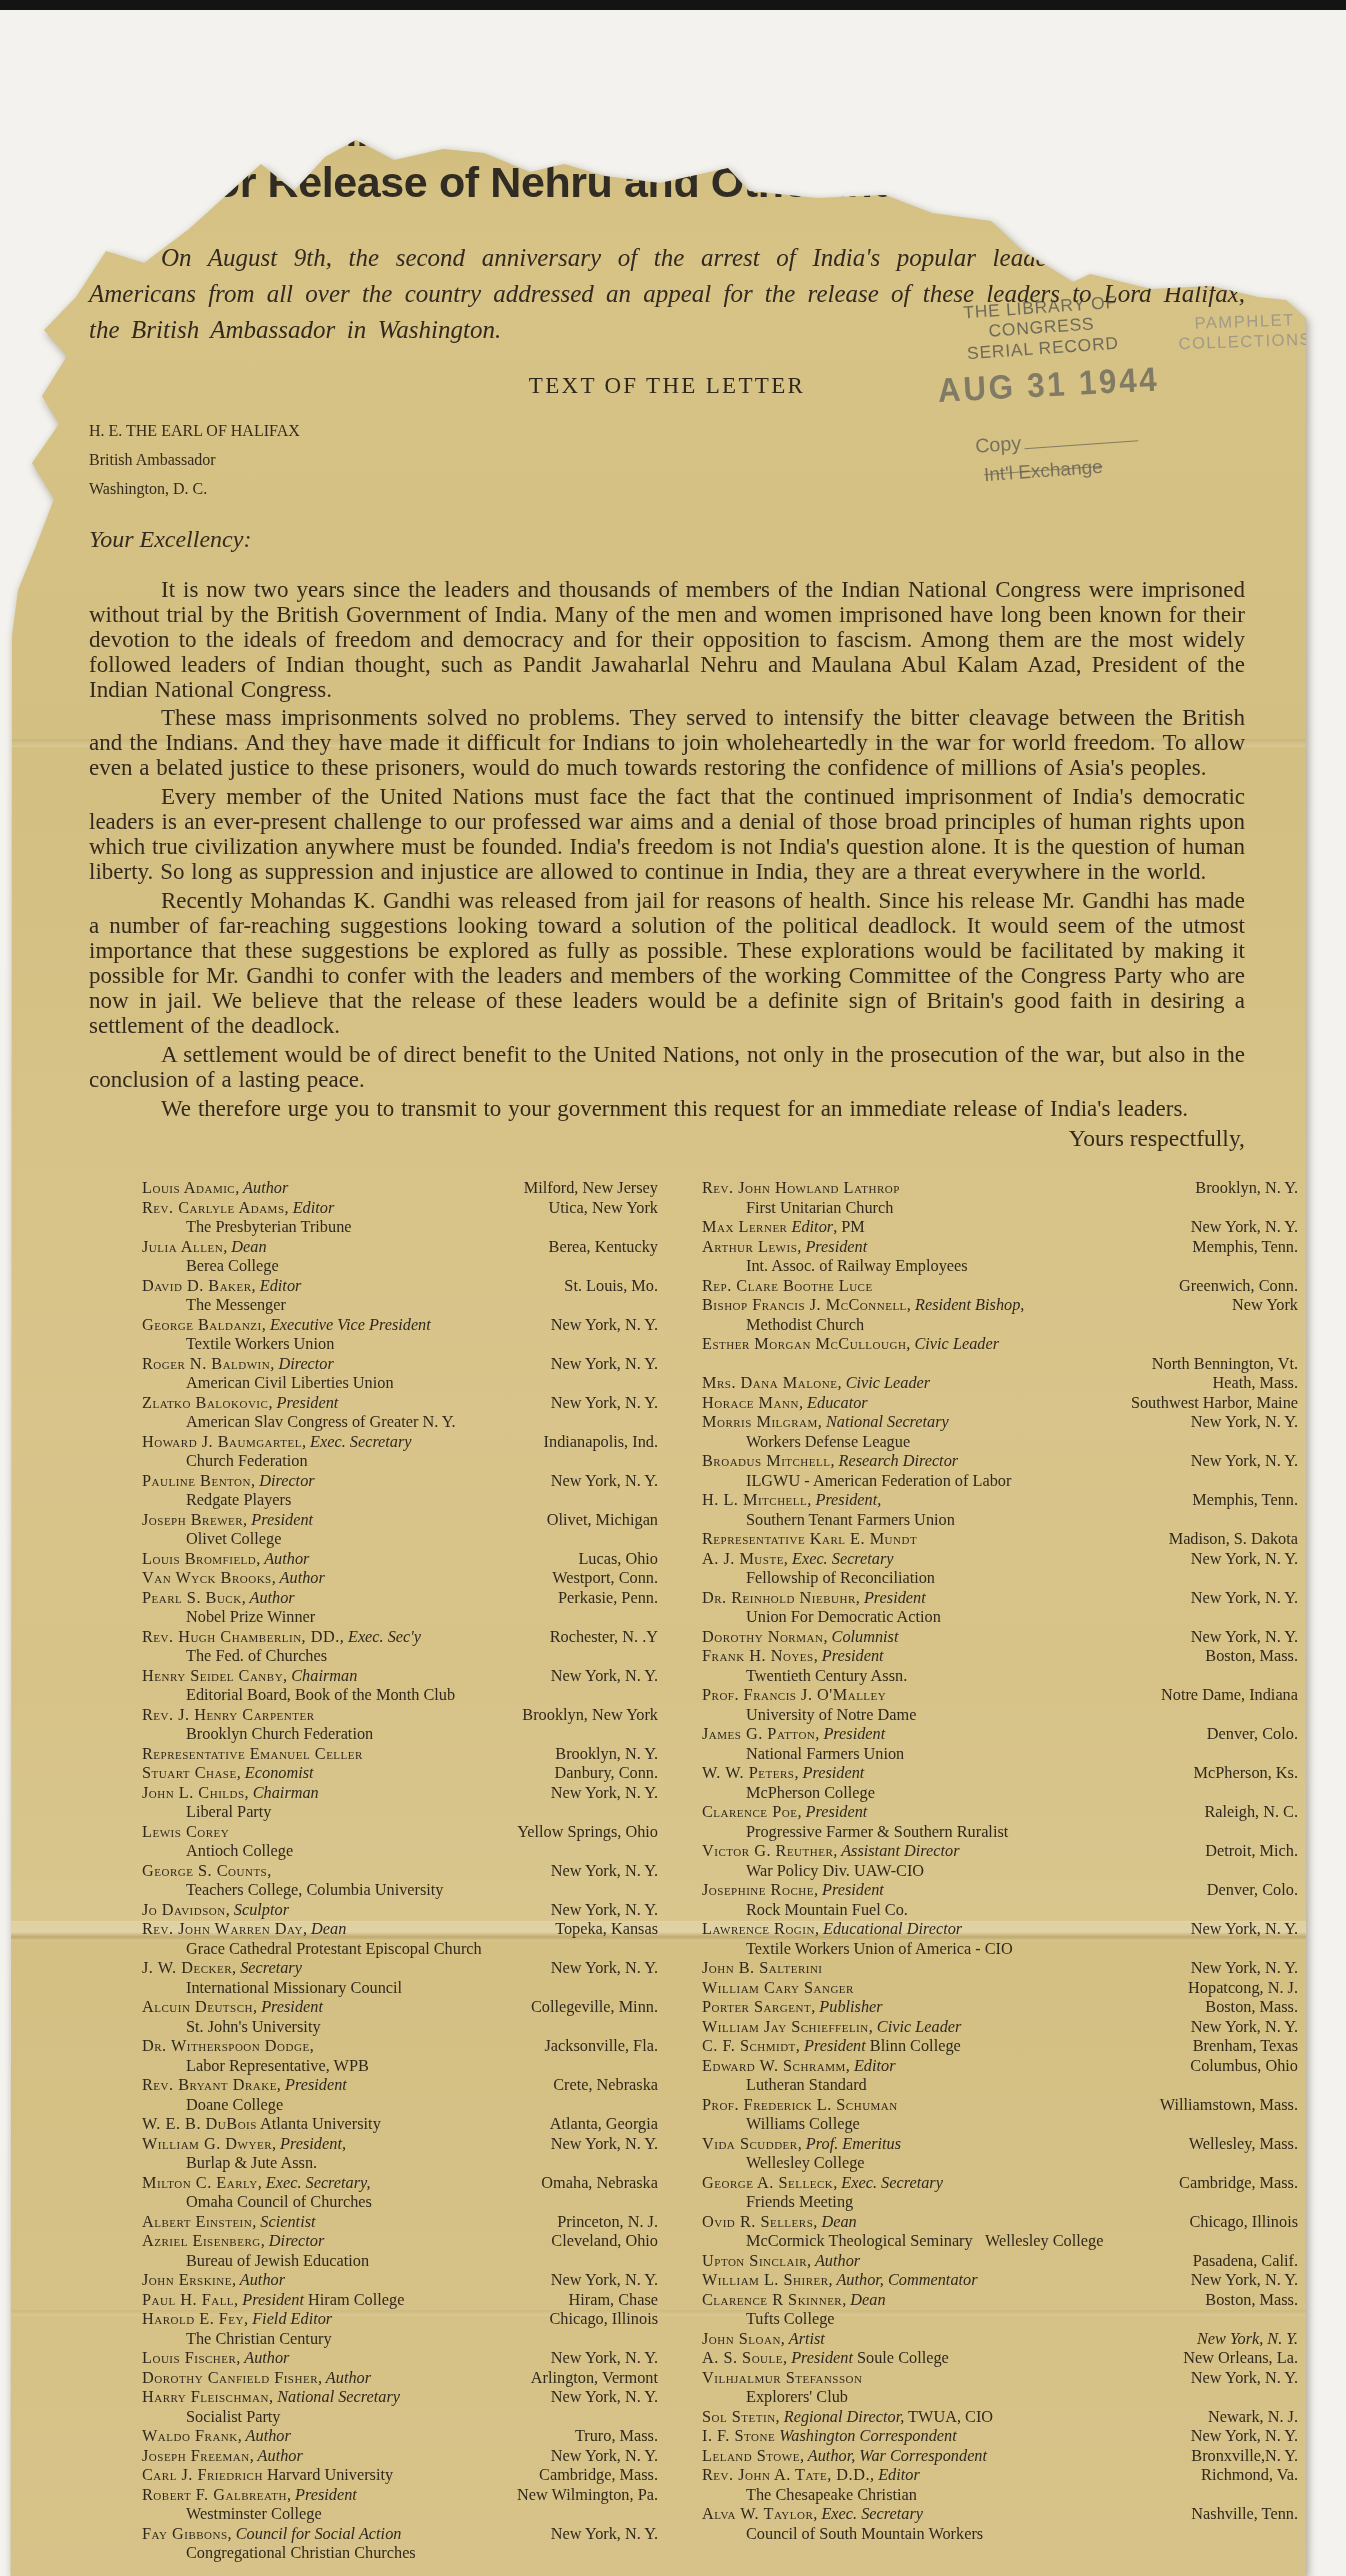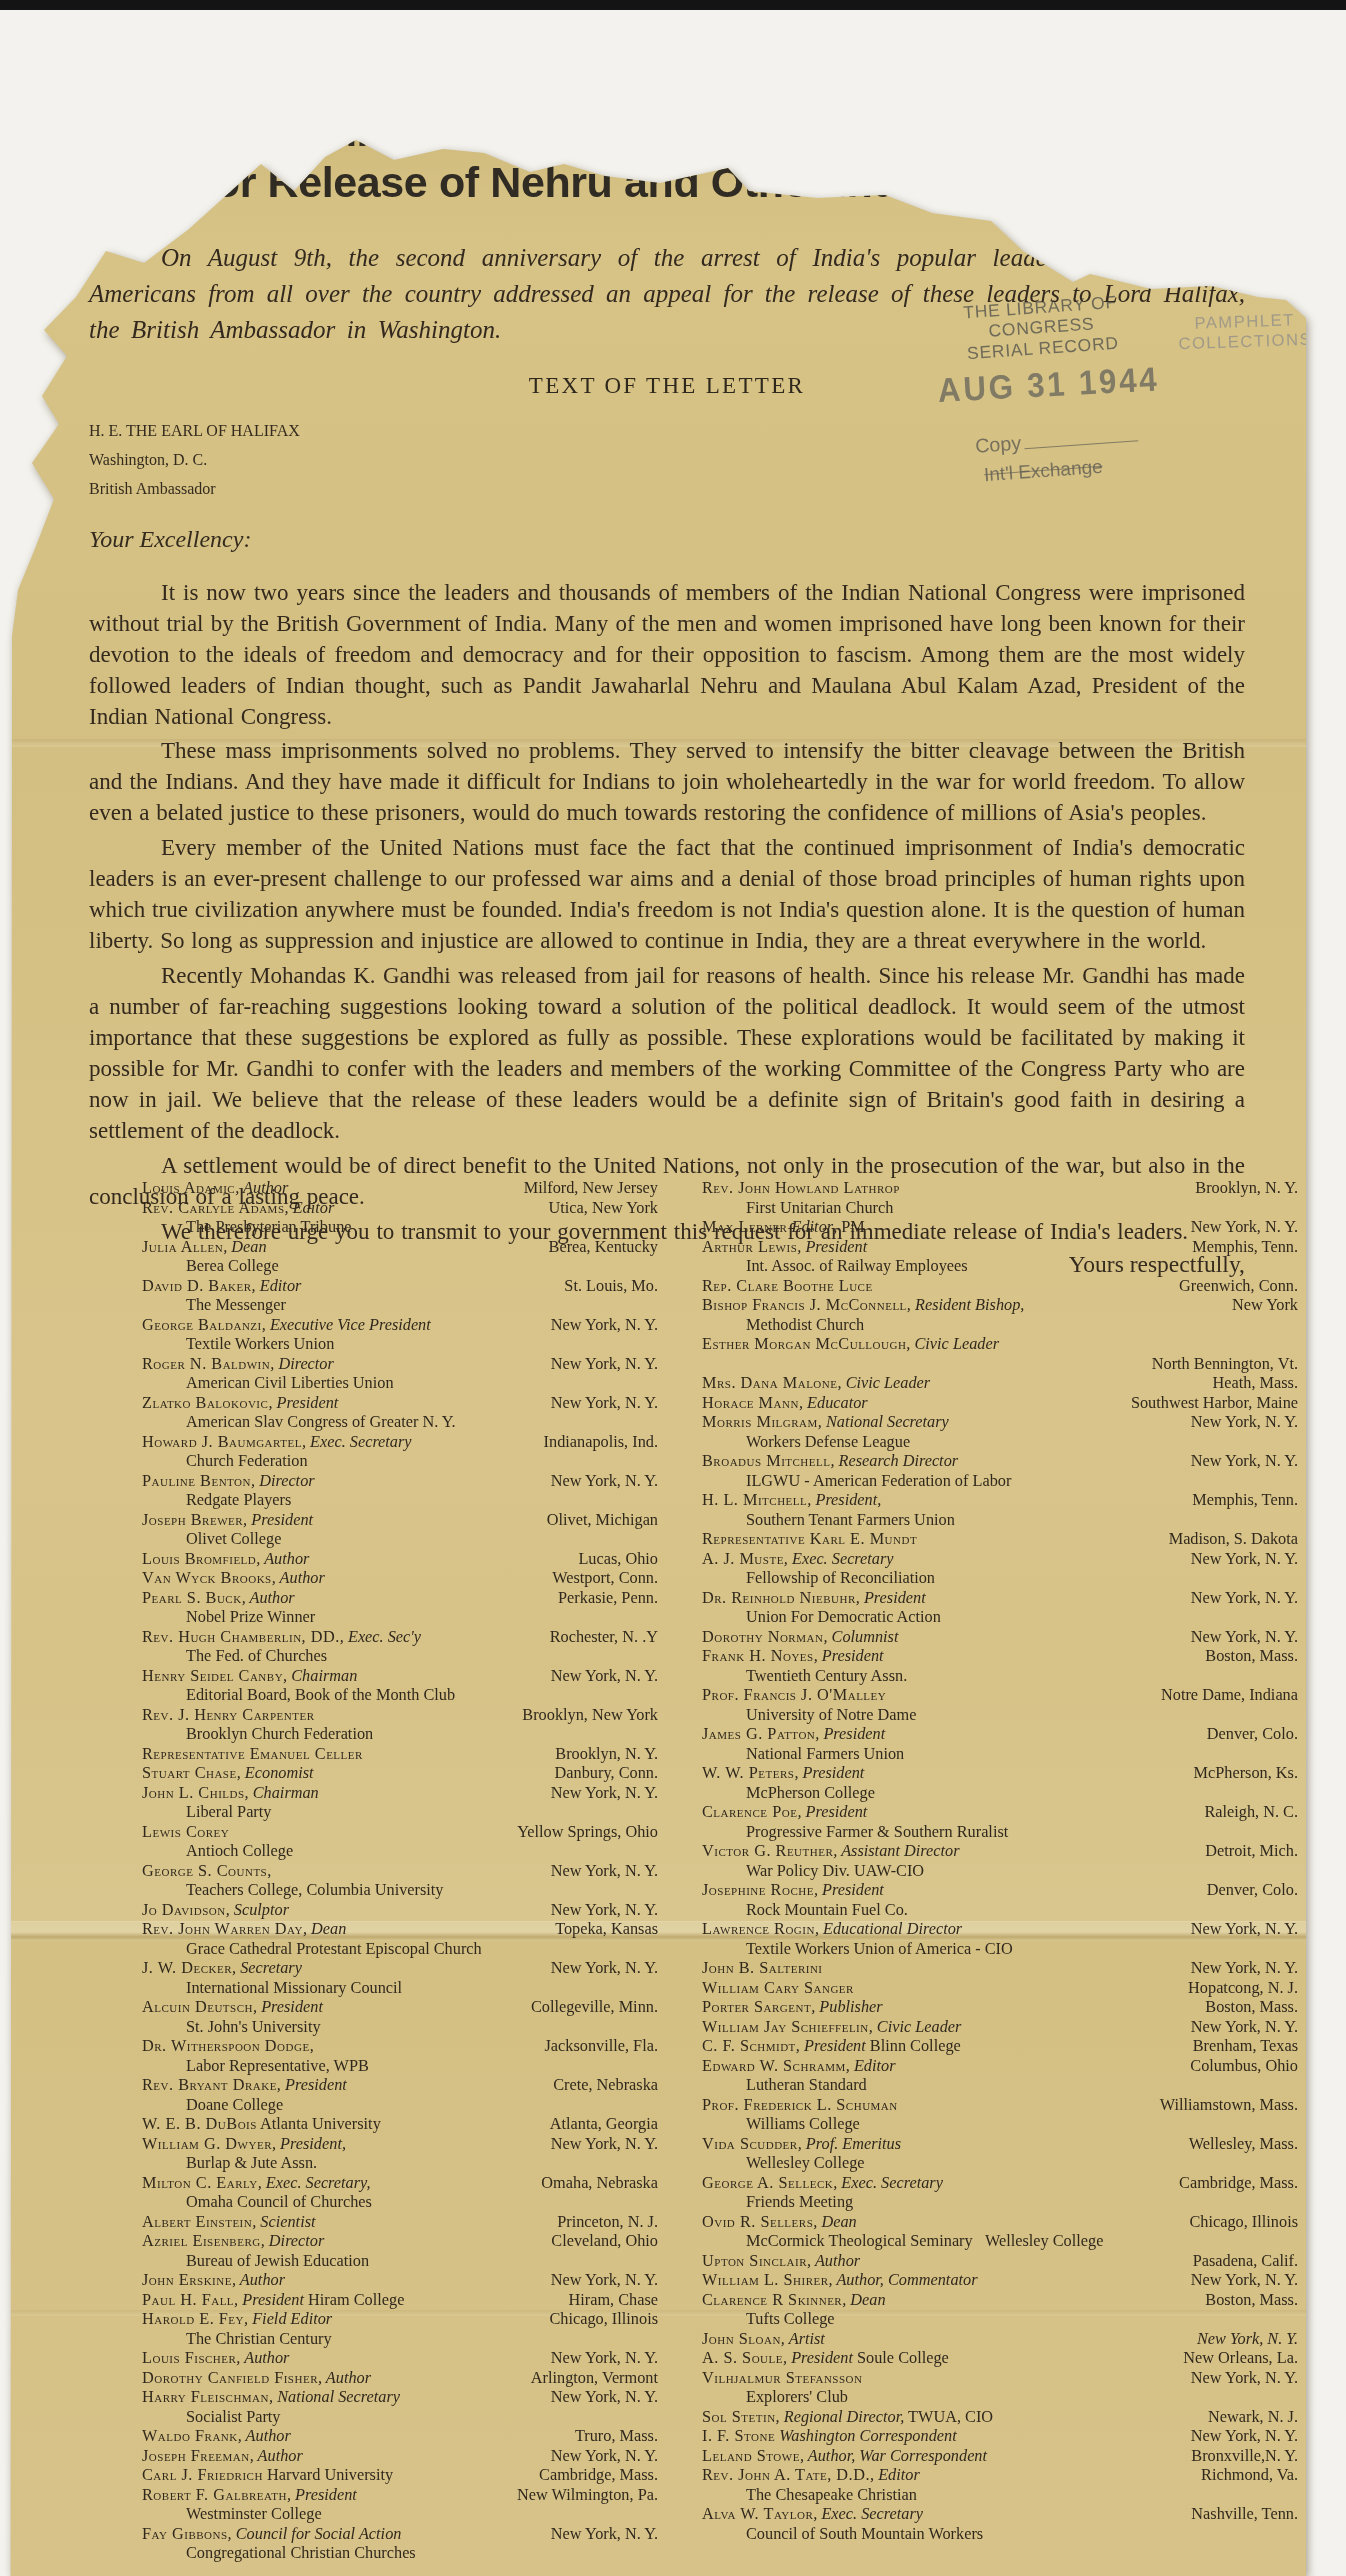--- a/index.html
+++ b/index.html
@@ -95,8 +95,8 @@
           <div class="texthead">TEXT OF THE LETTER</div>
           <div class="address">
             <div>H. E. THE EARL OF HALIFAX</div>
+            <div>British Ambassador</div>
             <div>Washington, D. C.</div>
-            <div>British Ambassador</div>
           </div>
           <p class="salut">Your Excellency:</p>
           <div class="letter">

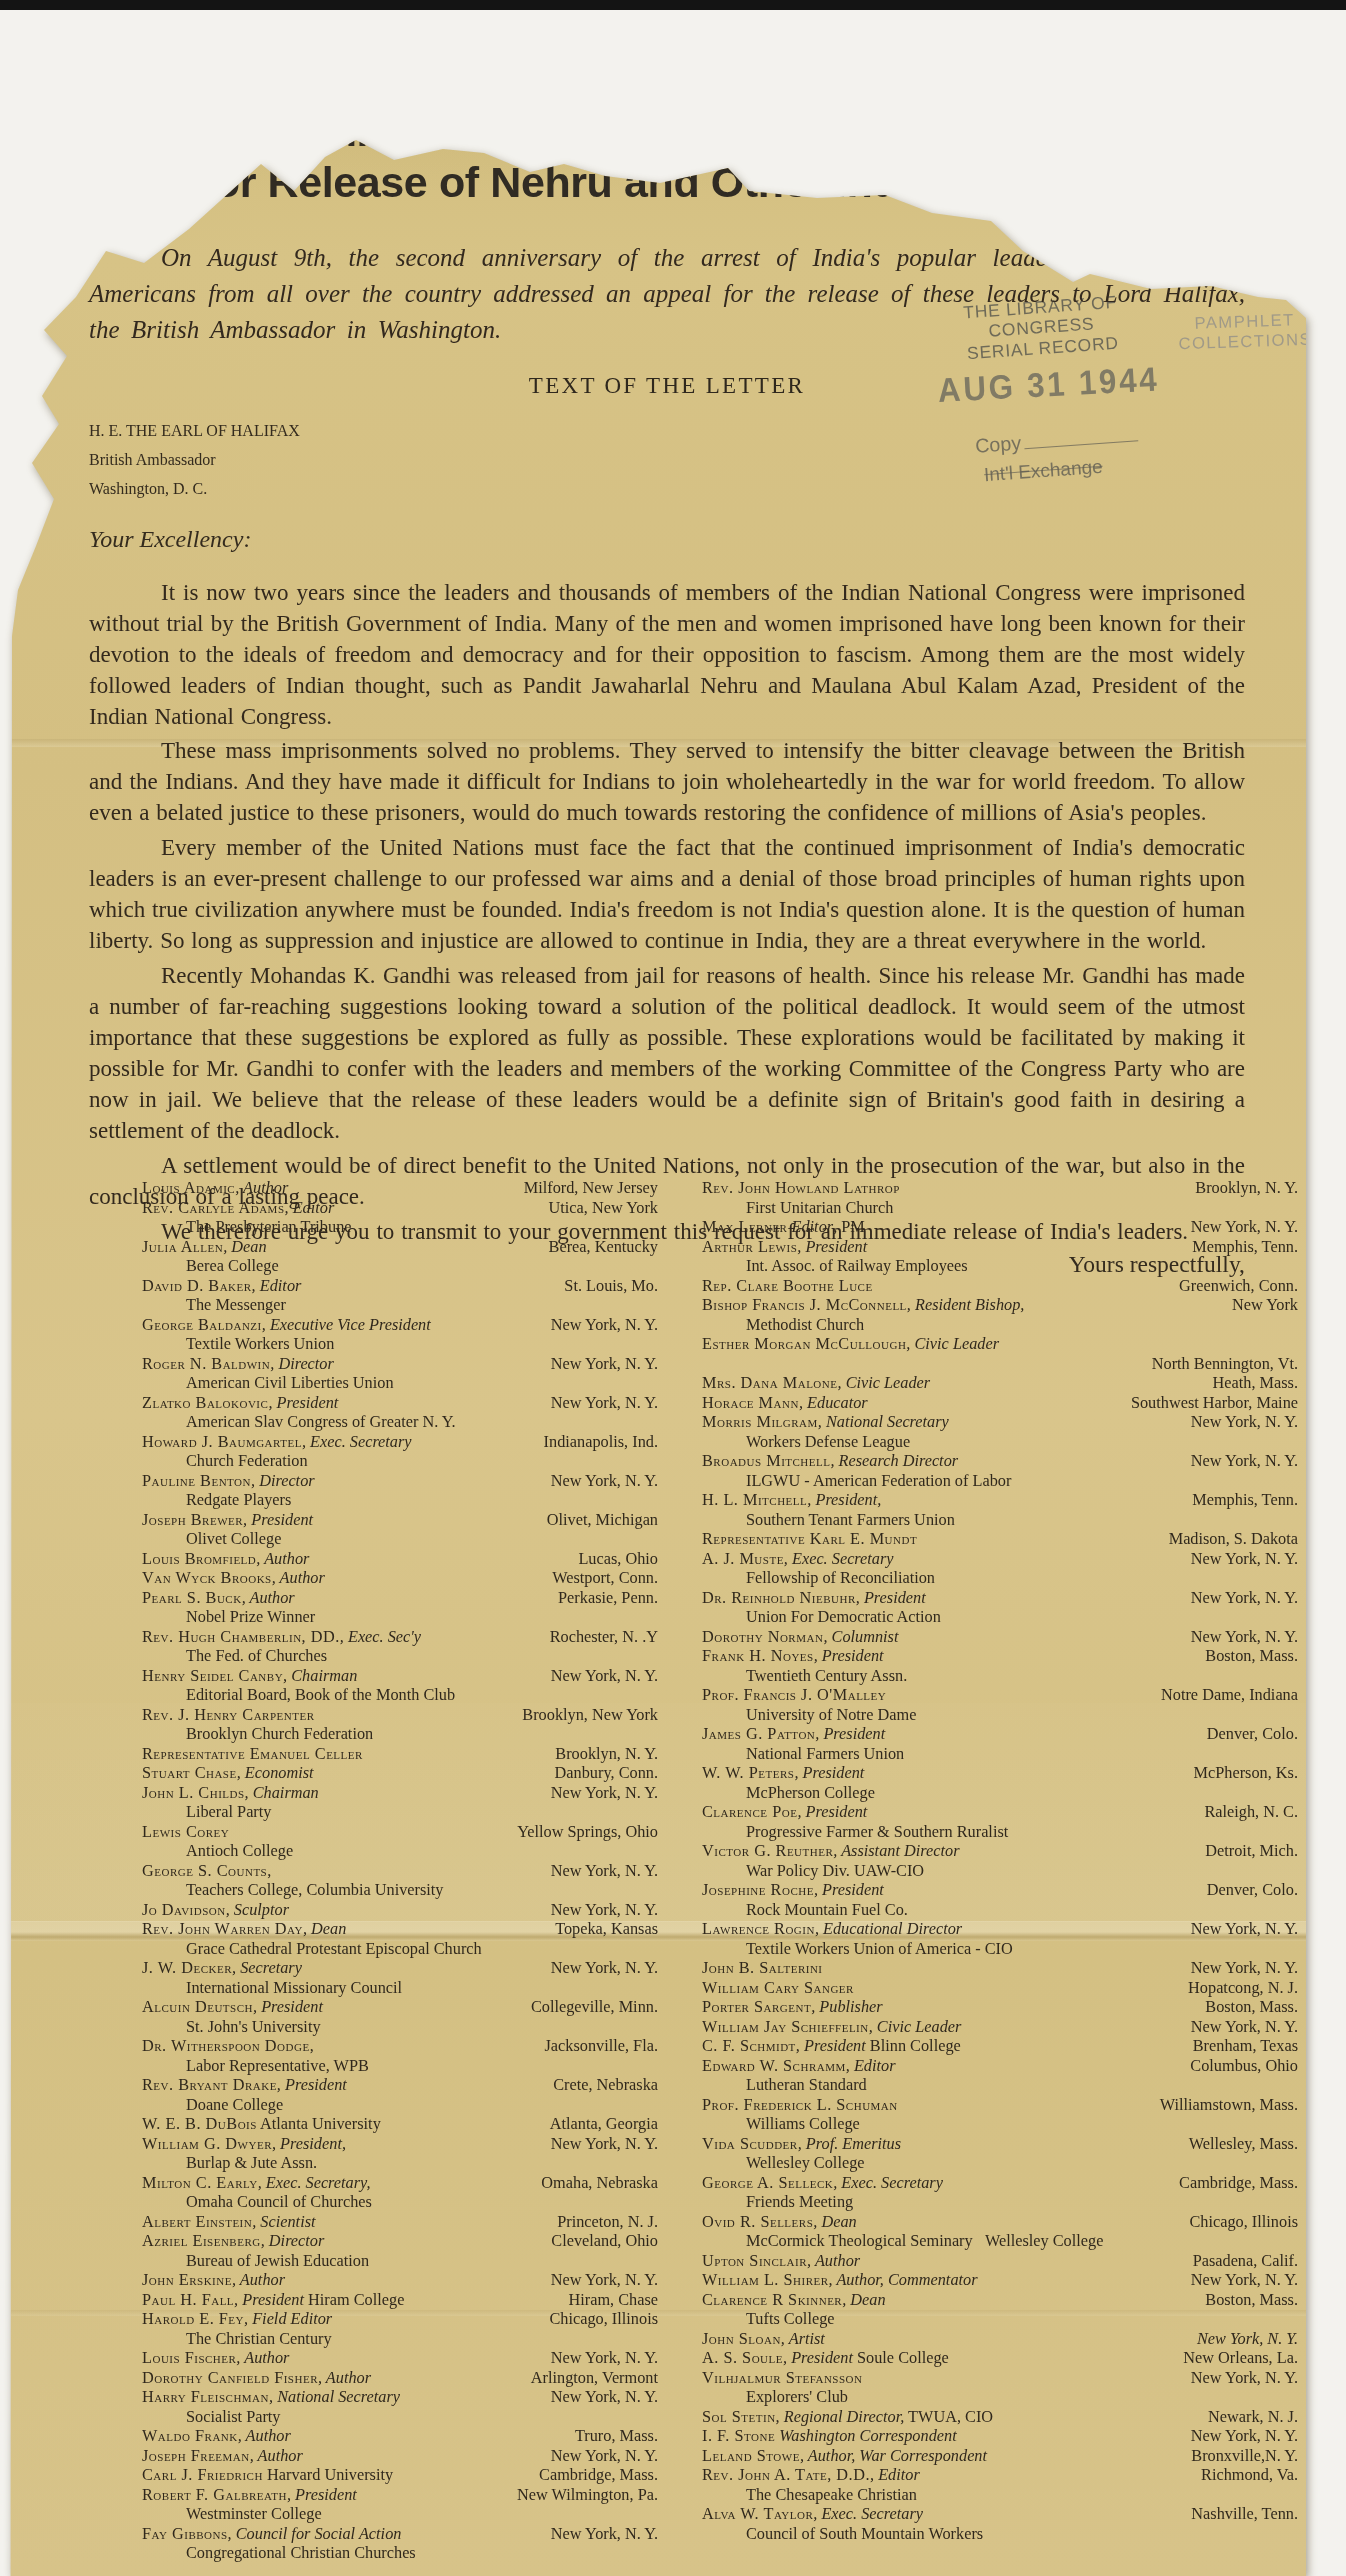--- a/index.html
+++ b/index.html
@@ -33,7 +33,7 @@
   .address{margin-top:16.6px;font-size:16px;line-height:29px;}
   .salut{margin-top:23px;font-style:italic;font-size:24px;}
   .letter{margin-top:9px;}
-  .letter p{margin:0 0 3.8px 0;font-size:23px;line-height:31px;text-align:justify;text-indent:72px;
+  .letter p{margin:0 0 3.8px 0;font-size:23px;line-height:25px;text-align:justify;text-indent:72px;
     word-spacing:1.1px;color:#33291d;}
   .closing{margin-top:4.5px;text-align:right;font-size:23.5px;}
 

